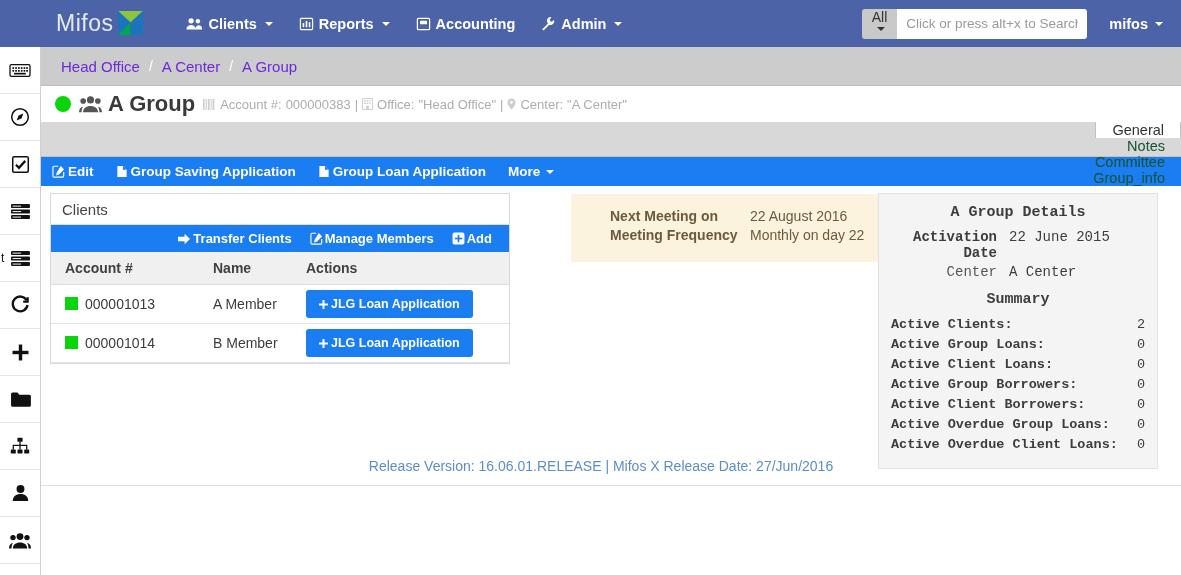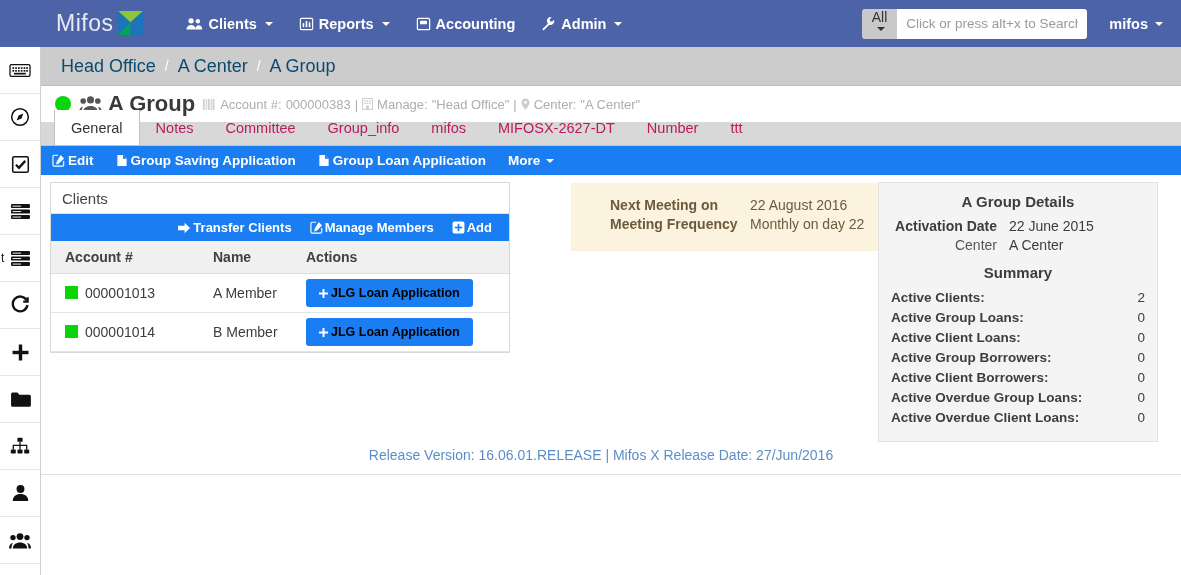--- a/index.html
+++ b/index.html
@@ -84,7 +84,7 @@
     display: flex; align-items: center; padding-left: 20px;
     border-bottom: 1px solid #bdbdbd;
   }
-  .crumb { font-size: 18px; color: #0c4a6e; cursor: pointer; }
+  .crumb { font-size: 15px; color: #6d28d9; cursor: pointer; }
   .crumb-sep { color: #ffffff; margin: 0 9px; font-size: 14px; }
 
   #page-head {

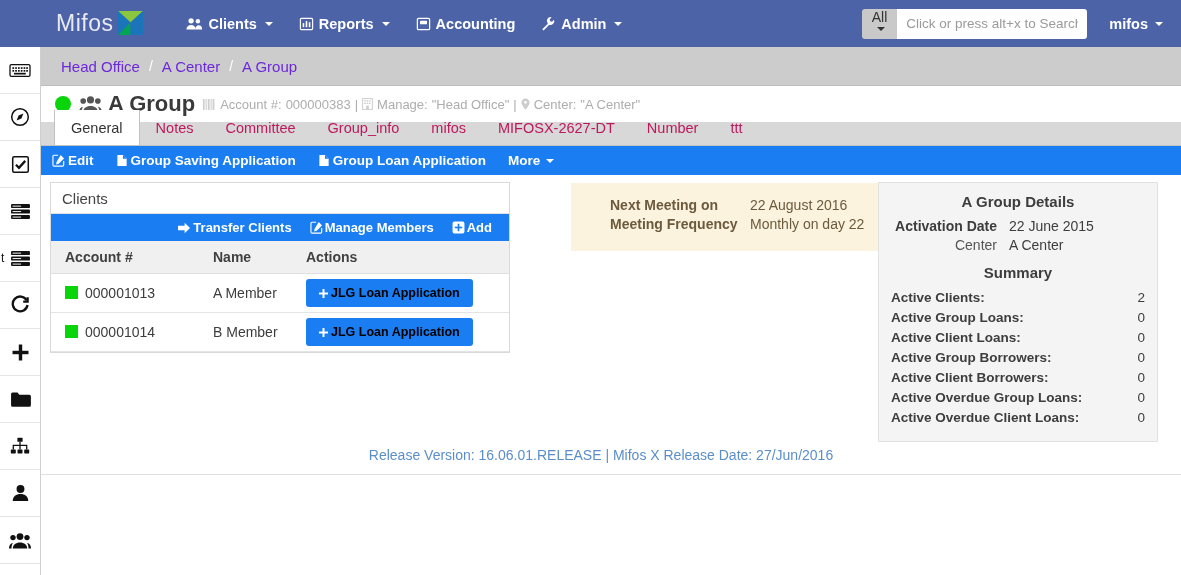--- a/index.html
+++ b/index.html
@@ -452,7 +452,7 @@
           <rect x="4.2" y="7.6" width="2.6" height="3.8"></rect>
         </g>
       </svg>
-      <span>Manage:</span>
+      <span>Office:</span>
       <span>"Head Office"</span>
       <span>|</span>
       <svg width="9" height="12" viewBox="0 0 14 19" fill="#bdbdbd">

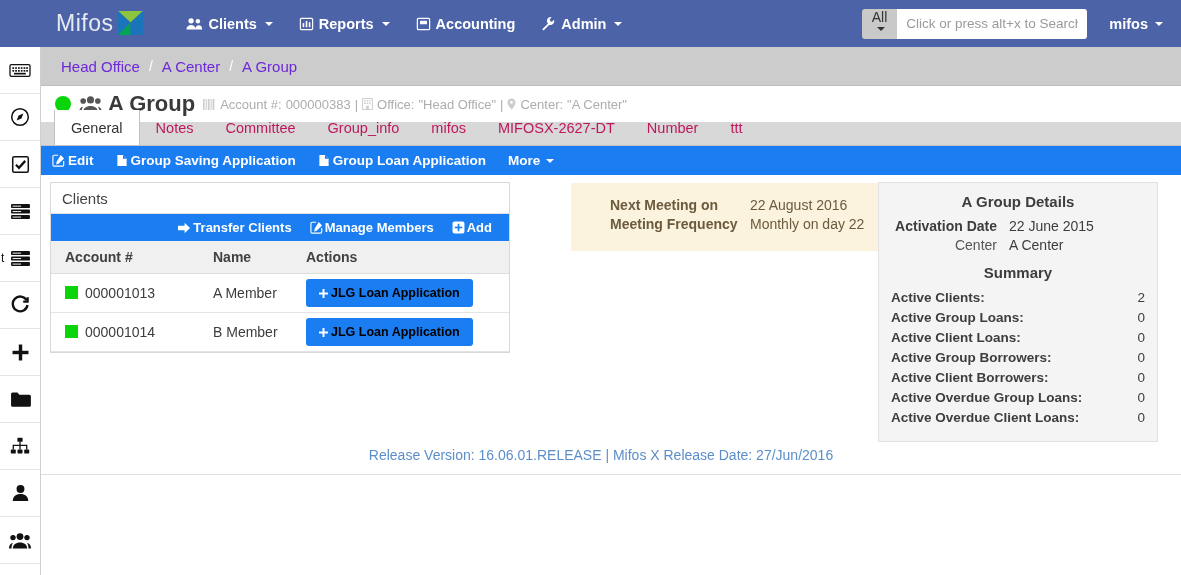--- a/index.html
+++ b/index.html
@@ -107,9 +107,10 @@
   #group-meta svg { display:block; opacity: .75; }
 
   #tabbar {
-    height: 24px; background: #d8d8d8;
+    height: 35px; background: #d8d8d8;
     display: flex; align-items: flex-end; padding-left: 13px;
     border-bottom: 1px solid #c2c2c2;
+    flex-direction: column;
   }
   .tab {
     height: 35px; padding: 0 16px; font-size: 14.5px; color: #be185d;

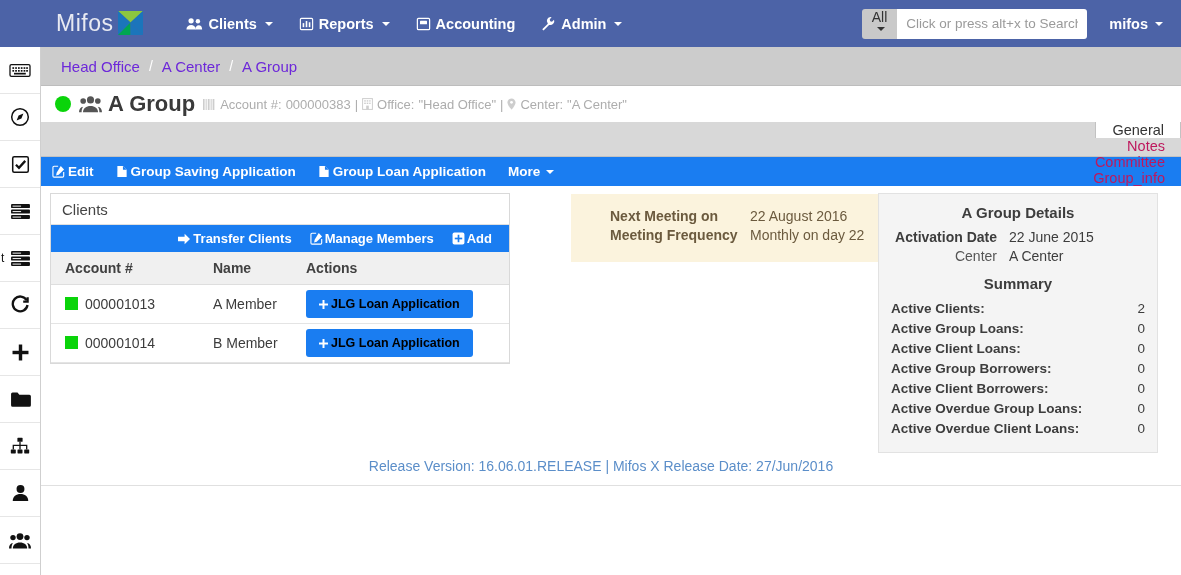--- a/index.html
+++ b/index.html
@@ -113,7 +113,7 @@
     flex-direction: column;
   }
   .tab {
-    height: 35px; padding: 0 16px; font-size: 14.5px; color: #be185d;
+    height: 35px; padding: 0 16px; font-size: 14.5px; color: #14532d;
     display: flex; align-items: center; cursor: pointer; white-space: nowrap;
   }
   .tab.active {

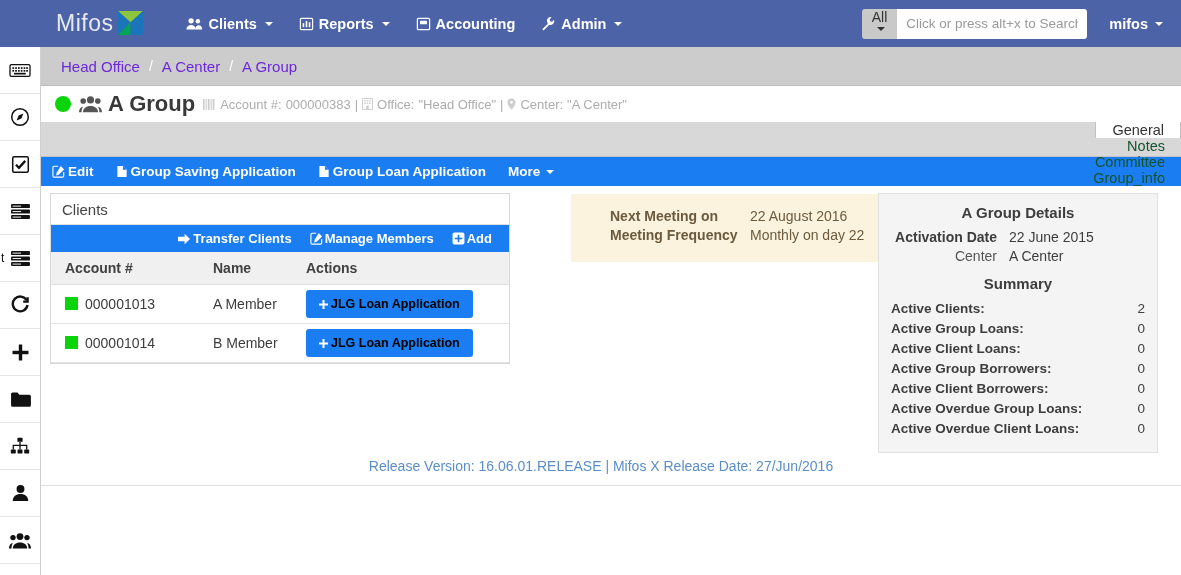--- a/index.html
+++ b/index.html
@@ -195,6 +195,7 @@
     position: absolute; left: 837px; top: 7px; width: 280px;
     background: #f4f4f4; border: 1px solid #e2e2e2;
     padding: 10px 12px 12px 12px;
+    font-family: Liberation Mono, monospace;
   }
   .dp-title {
     text-align: center; font-size: 15px; font-weight: bold;

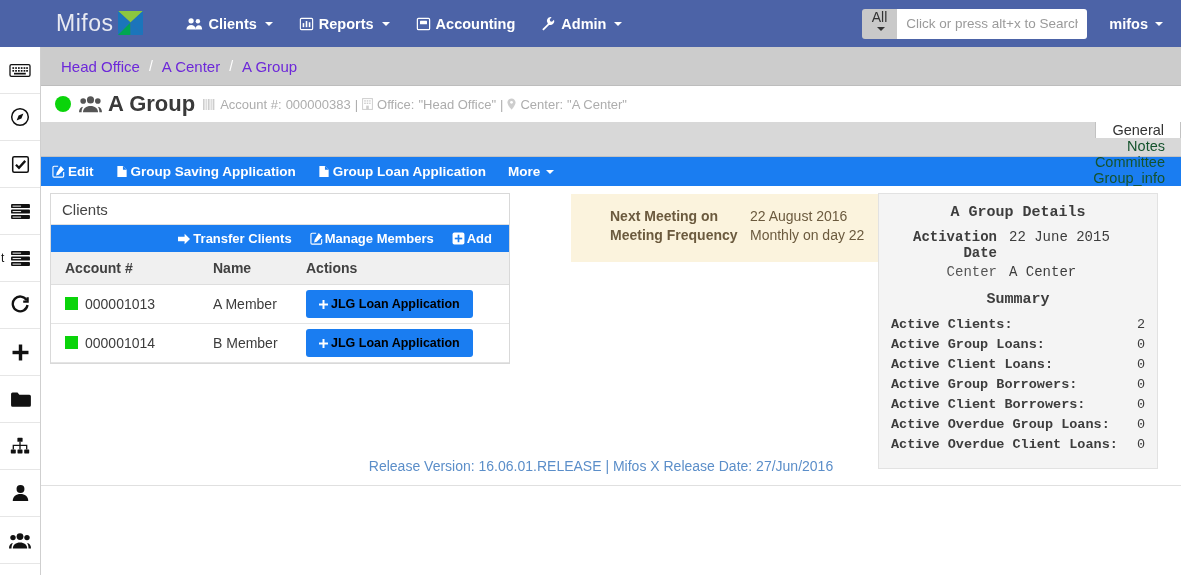--- a/index.html
+++ b/index.html
@@ -177,7 +177,7 @@
   }
   .jlg-btn {
     display: inline-flex; align-items: center; gap: 3px;
-    background: #1a7df1; color: #000000; font-size: 12.5px; font-weight: bold;
+    background: #1a7df1; color: #ffffff; font-size: 12.5px; font-weight: bold;
     padding: 7px 13px; border-radius: 3px; cursor: pointer; white-space: nowrap;
   }
 

